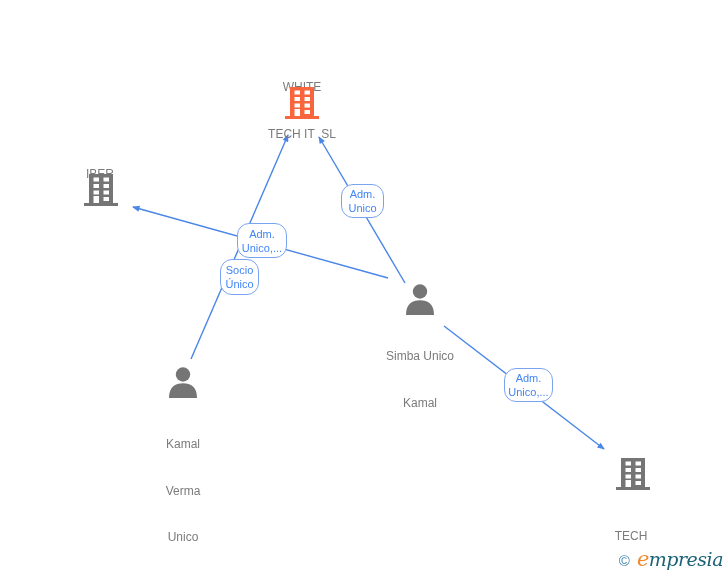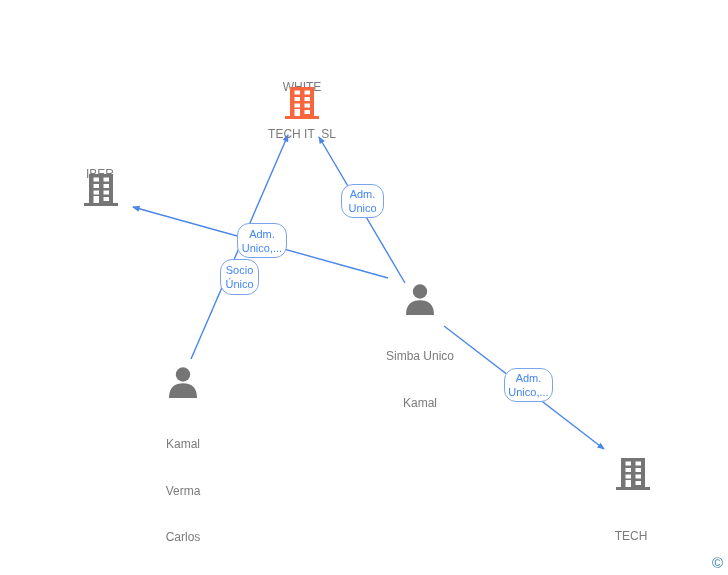--- a/index.html
+++ b/index.html
@@ -127,7 +127,7 @@
   <div class="node-label" style="left:133px;top:406px;width:100px;">
     <div>Kamal</div>
     <div>Verma</div>
-    <div>Carlos</div>
+    <div>Unico</div>
   </div>
 
   <div class="node-icon icon-gray" style="left:404px;top:284px;">

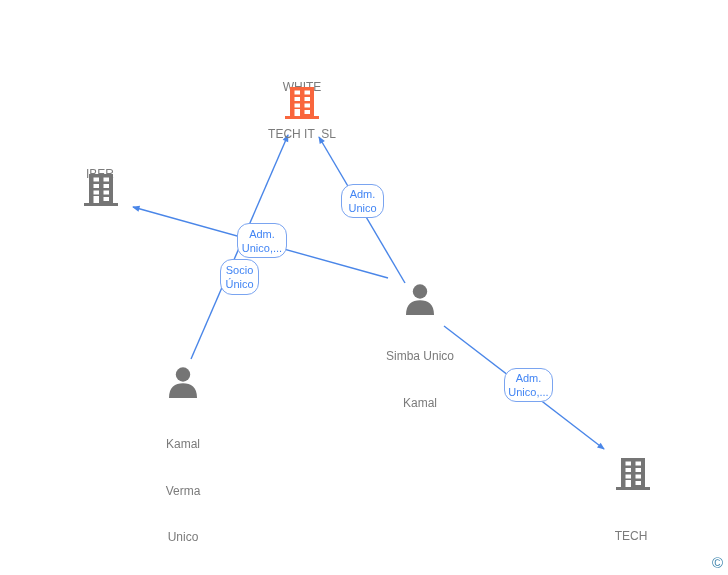--- a/index.html
+++ b/index.html
@@ -143,6 +143,7 @@
 
   <div class="footer">
     <span class="copy">©</span>
+    <span class="brand"><span class="e">e</span><span class="rest">mpresia</span></span>
   </div>
 
 </div>

